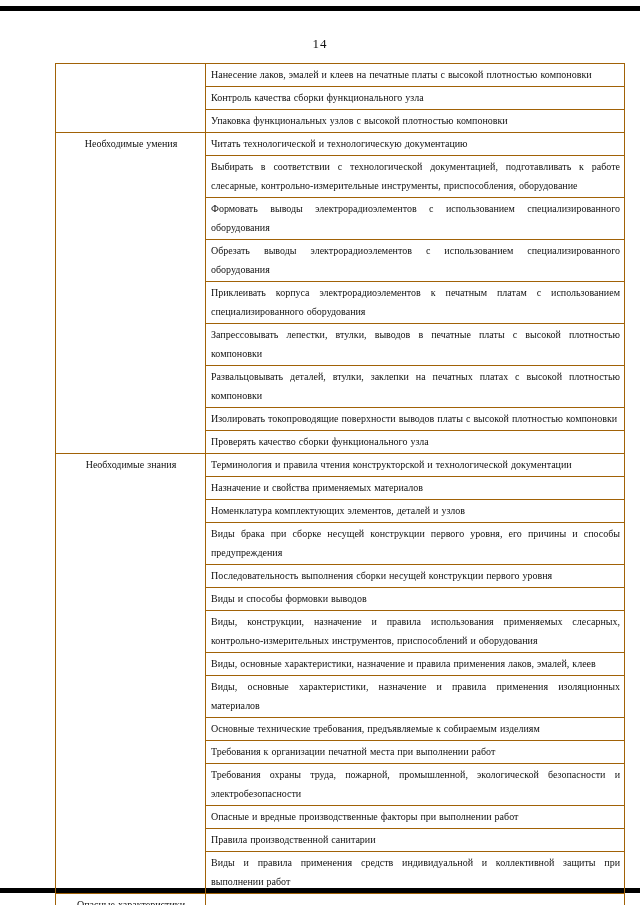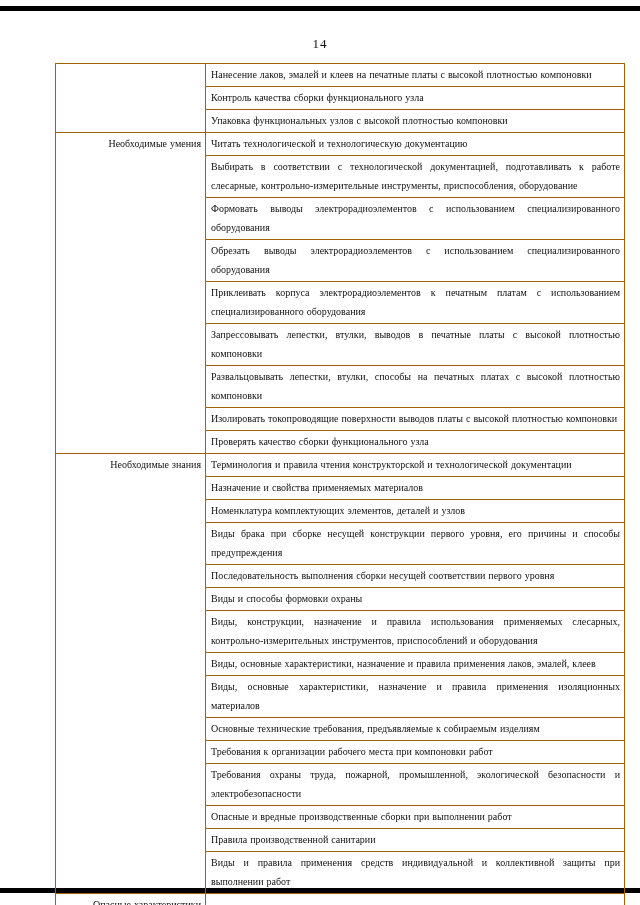--- a/index.html
+++ b/index.html
@@ -52,7 +52,7 @@
   }
   .label-cell {
     width: 140px;
-    text-align: right;
+    text-align: center;
   }
   .item-cell {
     text-align: justify;

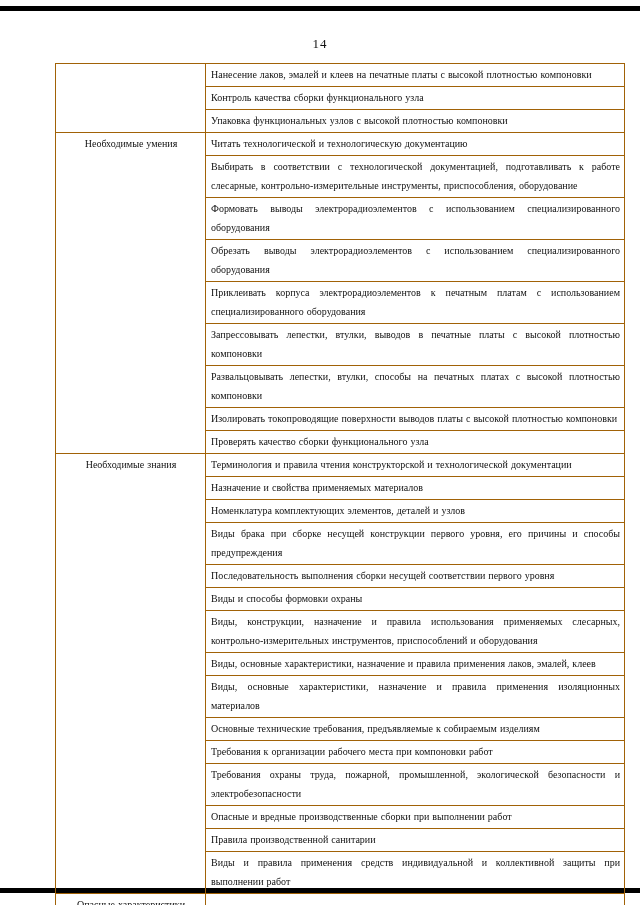--- a/index.html
+++ b/index.html
@@ -99,7 +99,7 @@
           <td class="item-cell">Запрессовывать лепестки, втулки, выводов в печатные платы с высокой плотностью компоновки</td>
         </tr>
         <tr>
-          <td class="item-cell">Развальцовывать лепестки, втулки, способы на печатных платах с высокой плотностью компоновки</td>
+          <td class="item-cell">Развальцовывать деталей, втулки, заклепки на печатных платах с высокой плотностью компоновки</td>
         </tr>
         <tr>
           <td class="item-cell">Изолировать токопроводящие поверхности выводов платы с высокой плотностью компоновки</td>

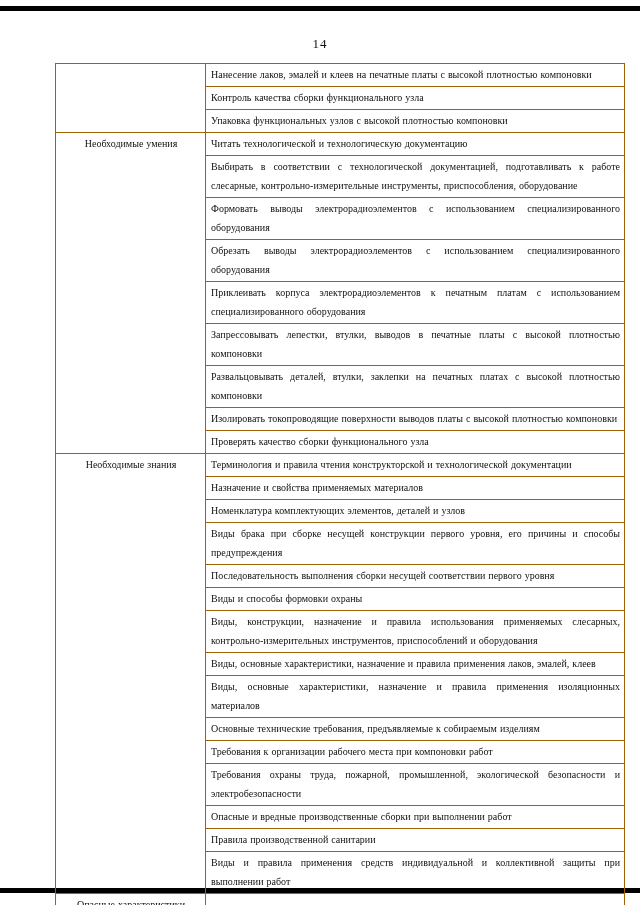--- a/index.html
+++ b/index.html
@@ -121,7 +121,7 @@
           <td class="item-cell">Виды брака при сборке несущей конструкции первого уровня, его причины и способы предупреждения</td>
         </tr>
         <tr>
-          <td class="item-cell">Последовательность выполнения сборки несущей соответствии первого уровня</td>
+          <td class="item-cell">Последовательность выполнения сборки несущей конструкции первого уровня</td>
         </tr>
         <tr>
           <td class="item-cell">Виды и способы формовки охраны</td>

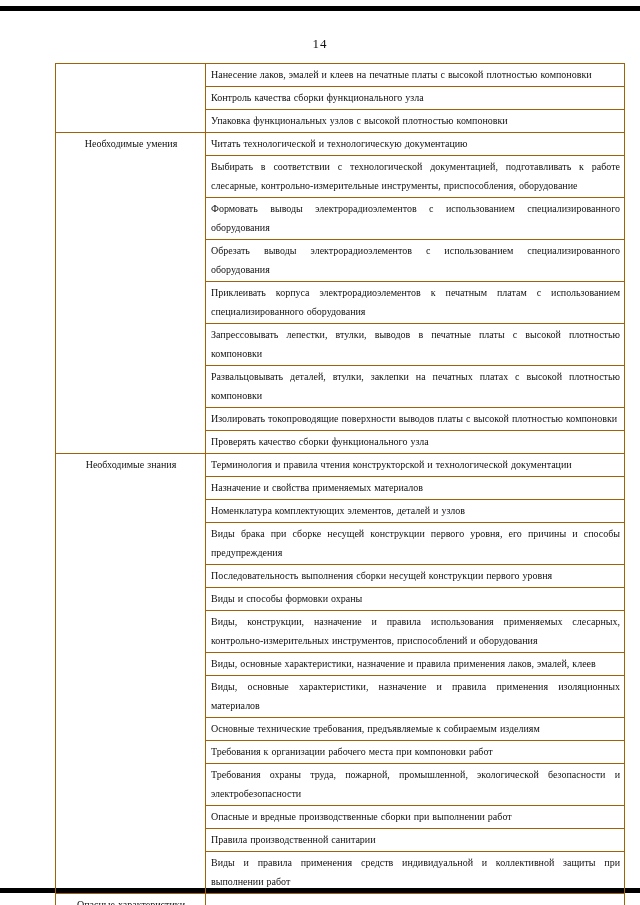--- a/index.html
+++ b/index.html
@@ -124,7 +124,7 @@
           <td class="item-cell">Последовательность выполнения сборки несущей конструкции первого уровня</td>
         </tr>
         <tr>
-          <td class="item-cell">Виды и способы формовки охраны</td>
+          <td class="item-cell">Виды и способы формовки выводов</td>
         </tr>
         <tr>
           <td class="item-cell">Виды, конструкции, назначение и правила использования применяемых слесарных, контрольно-измерительных инструментов, приспособлений и оборудования</td>

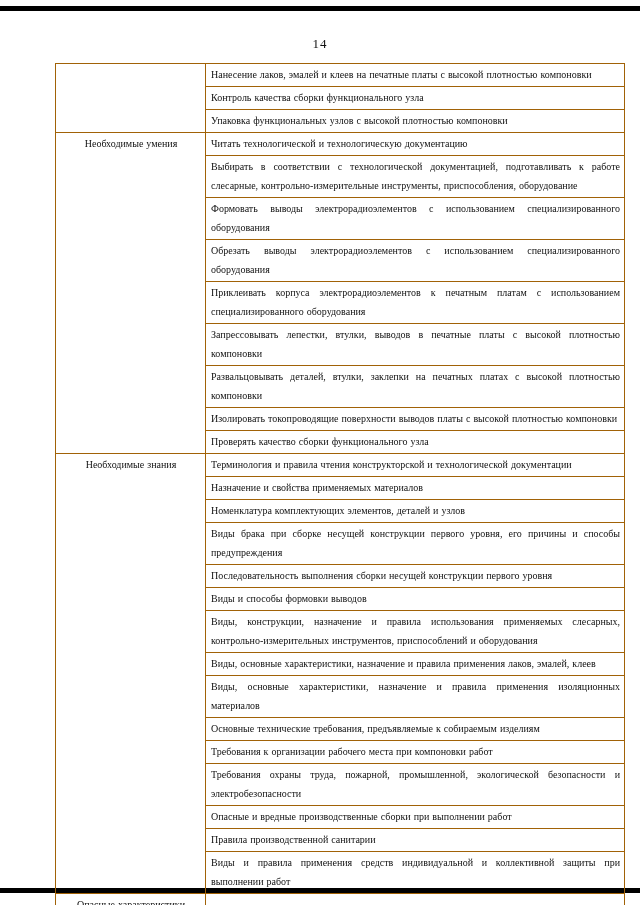--- a/index.html
+++ b/index.html
@@ -139,7 +139,7 @@
           <td class="item-cell">Основные технические требования, предъявляемые к собираемым изделиям</td>
         </tr>
         <tr>
-          <td class="item-cell">Требования к организации рабочего места при компоновки работ</td>
+          <td class="item-cell">Требования к организации печатной места при выполнении работ</td>
         </tr>
         <tr>
           <td class="item-cell">Требования охраны труда, пожарной, промышленной, экологической безопасности и электробезопасности</td>

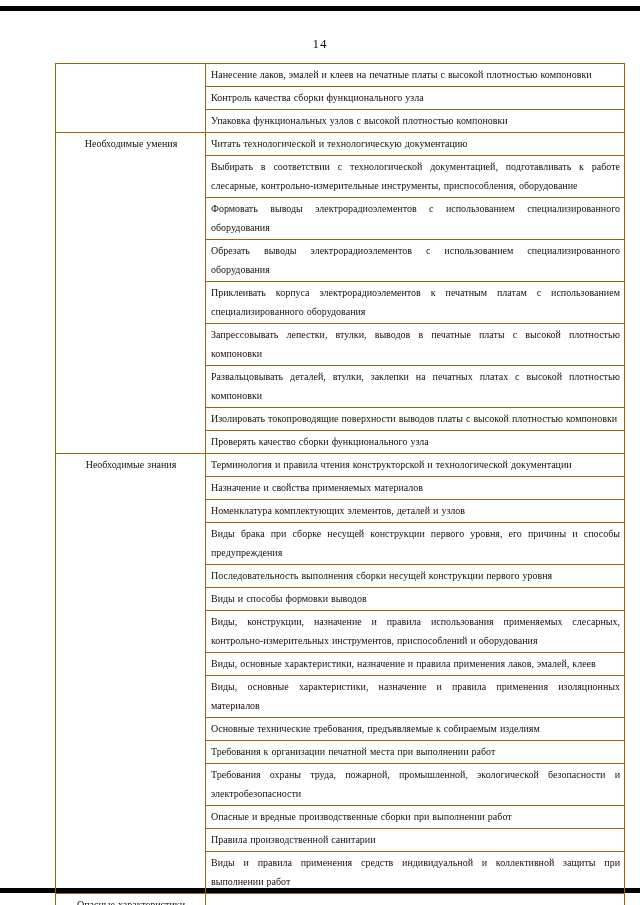--- a/index.html
+++ b/index.html
@@ -145,7 +145,7 @@
           <td class="item-cell">Требования охраны труда, пожарной, промышленной, экологической безопасности и электробезопасности</td>
         </tr>
         <tr>
-          <td class="item-cell">Опасные и вредные производственные сборки при выполнении работ</td>
+          <td class="item-cell">Опасные и вредные производственные факторы при выполнении работ</td>
         </tr>
         <tr>
           <td class="item-cell">Правила производственной санитарии</td>

